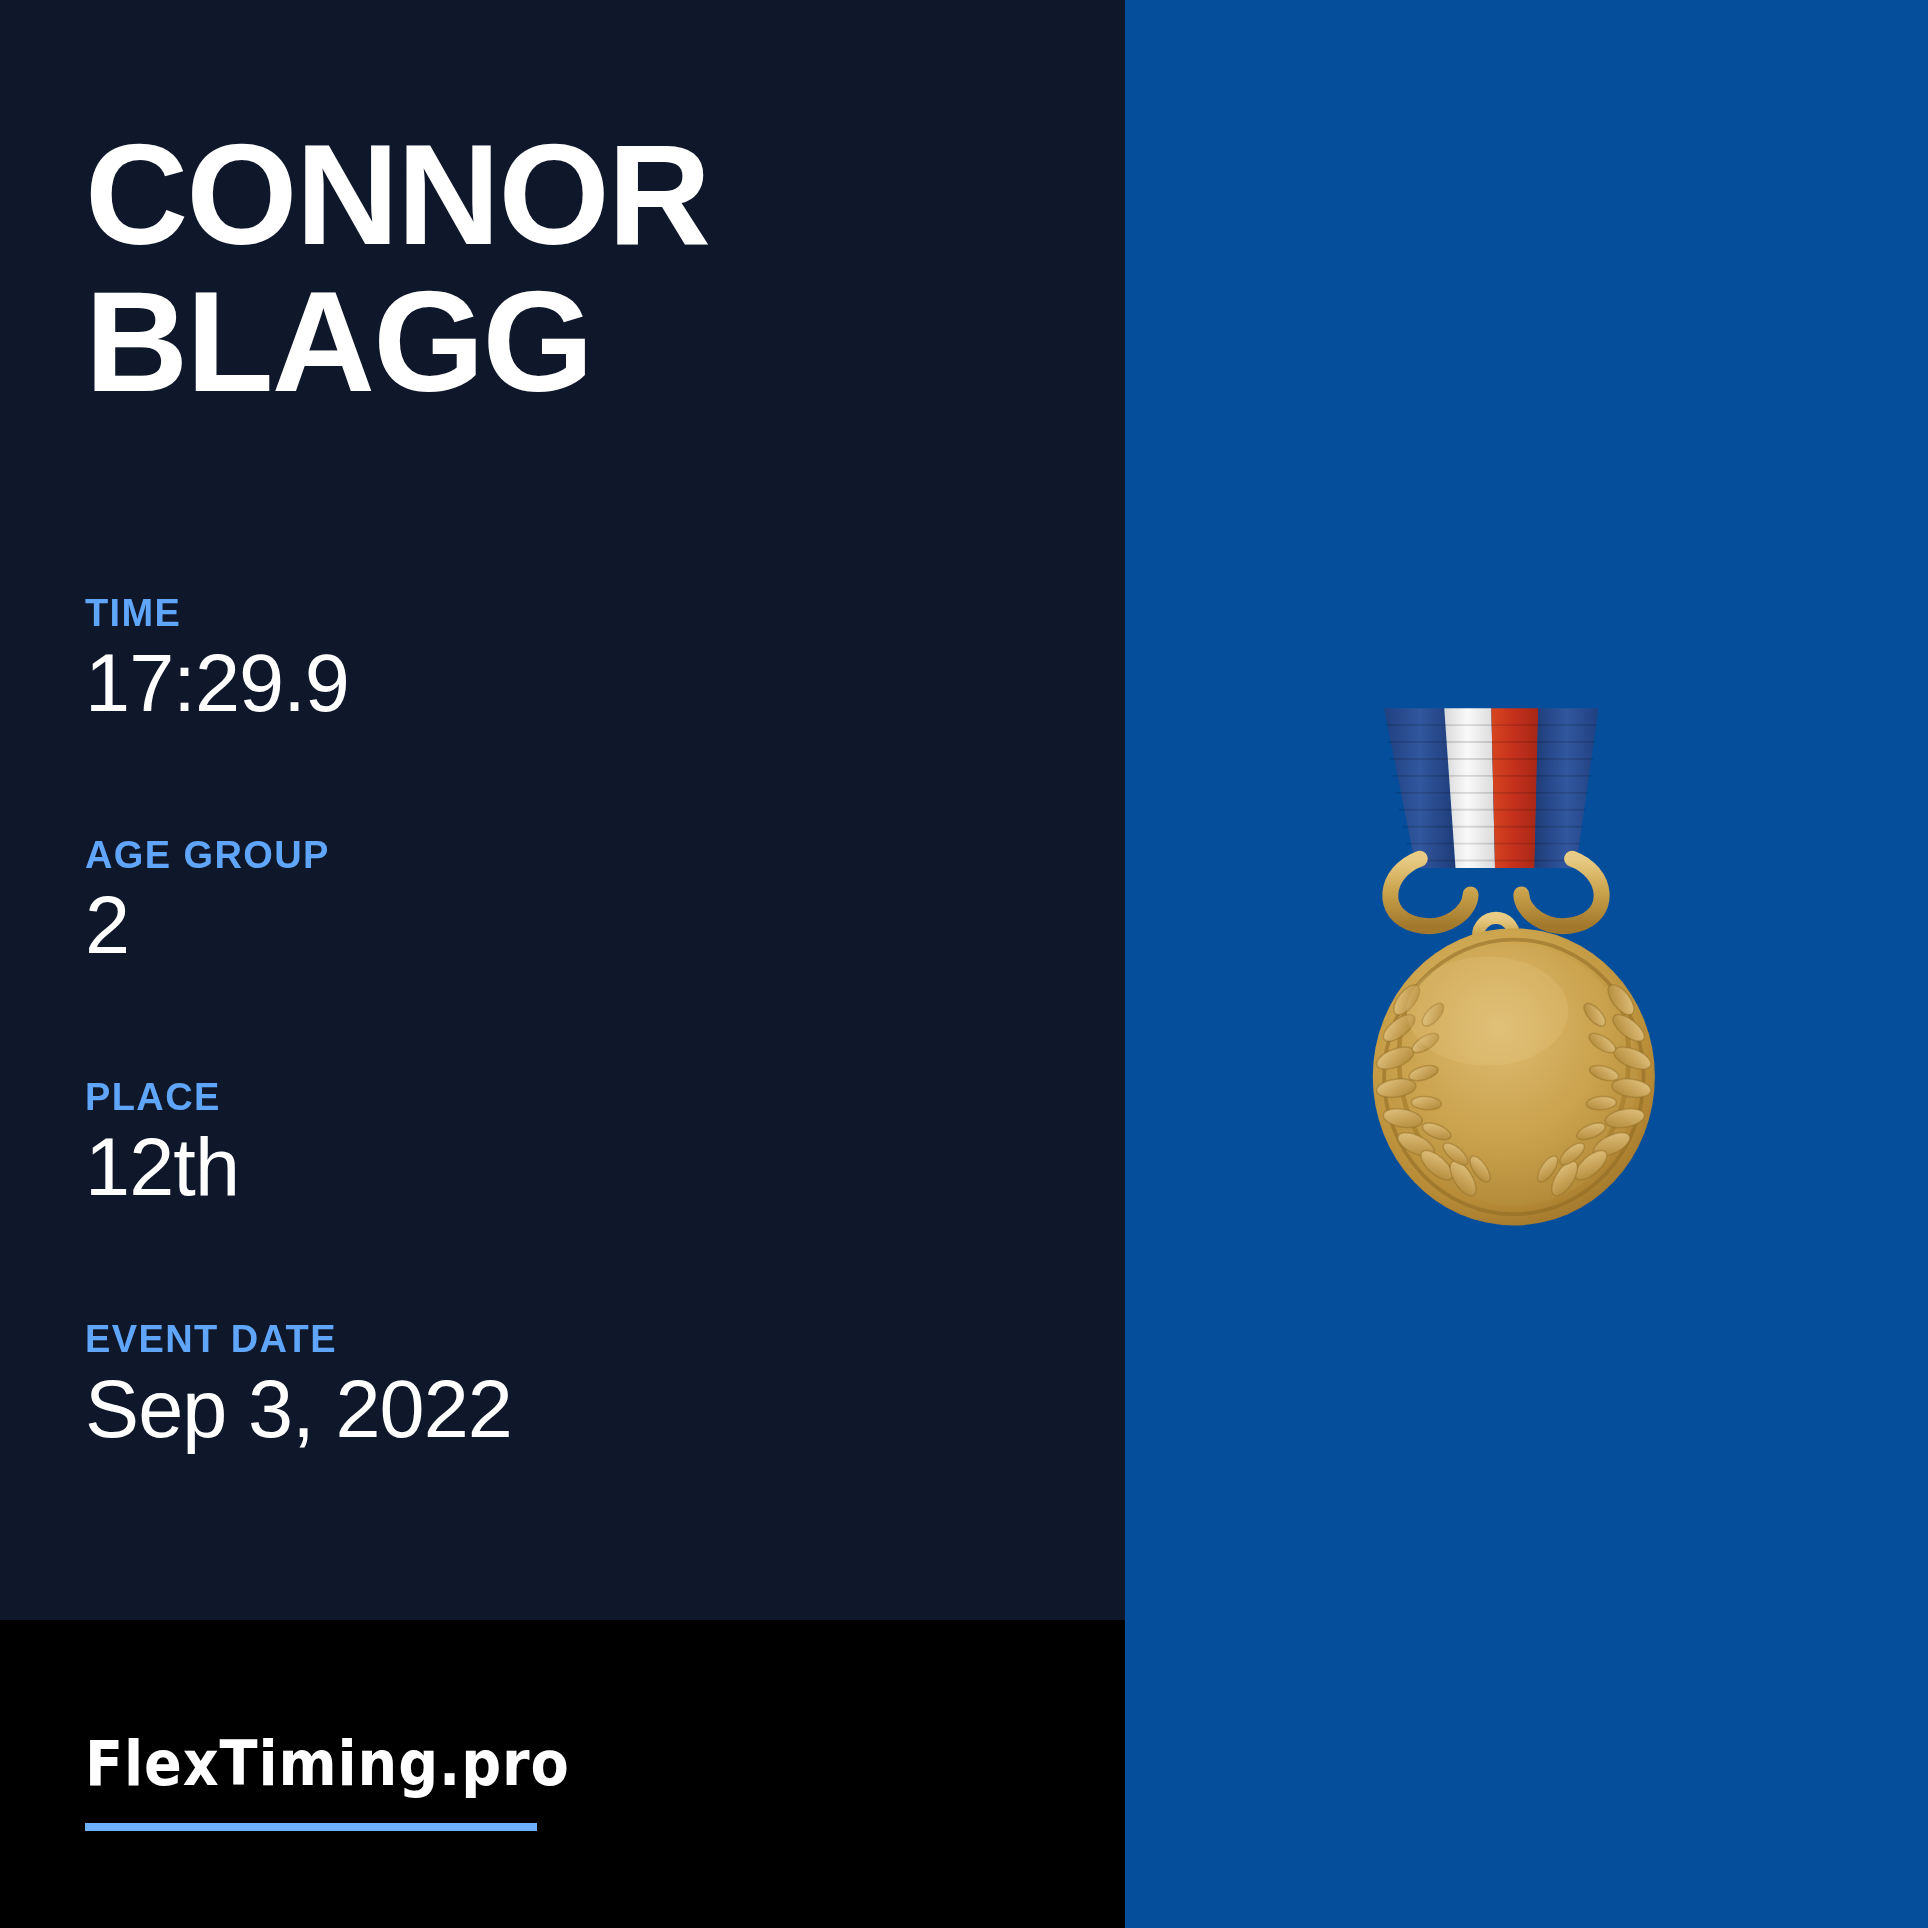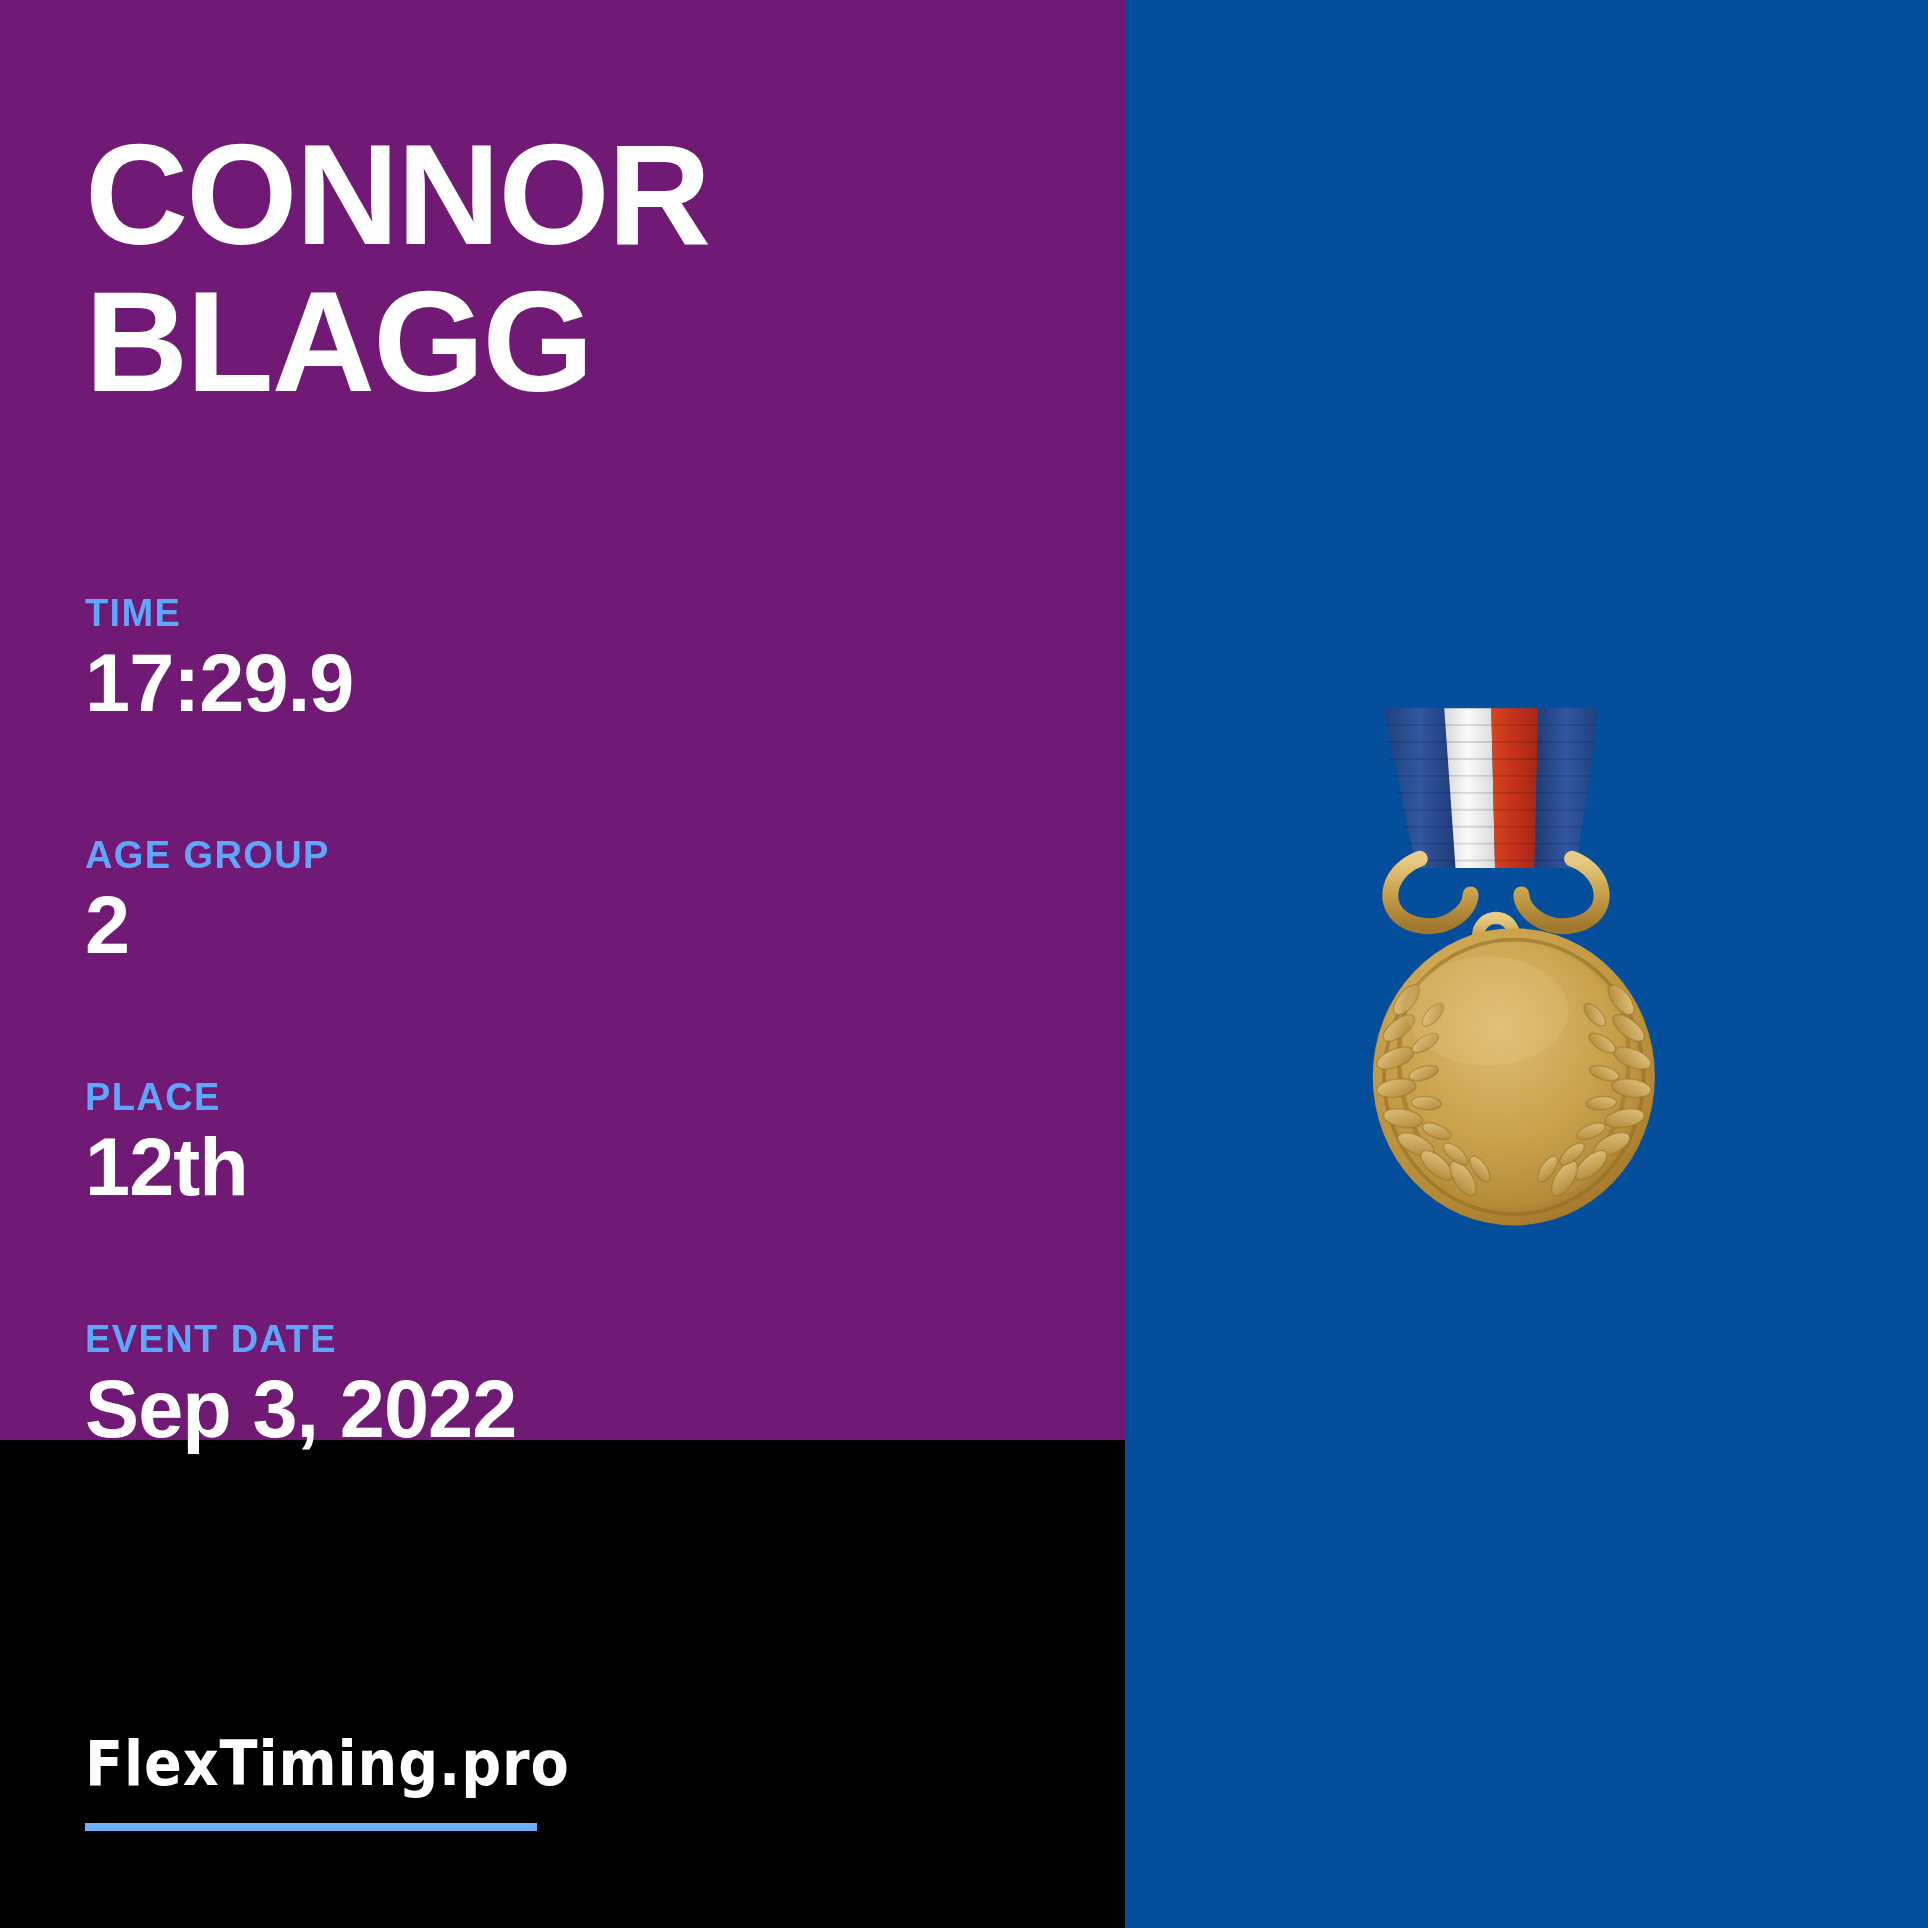--- a/index.html
+++ b/index.html
@@ -17,8 +17,8 @@
   
   #left-panel {
     position:relative;
-    width:1125px; height:1440px;
-    background:#701a75;
+    width:1125px; height:1620px;
+    background:#0f172a;
     flex:0 0 1125px;
   }
   #athlete-name {

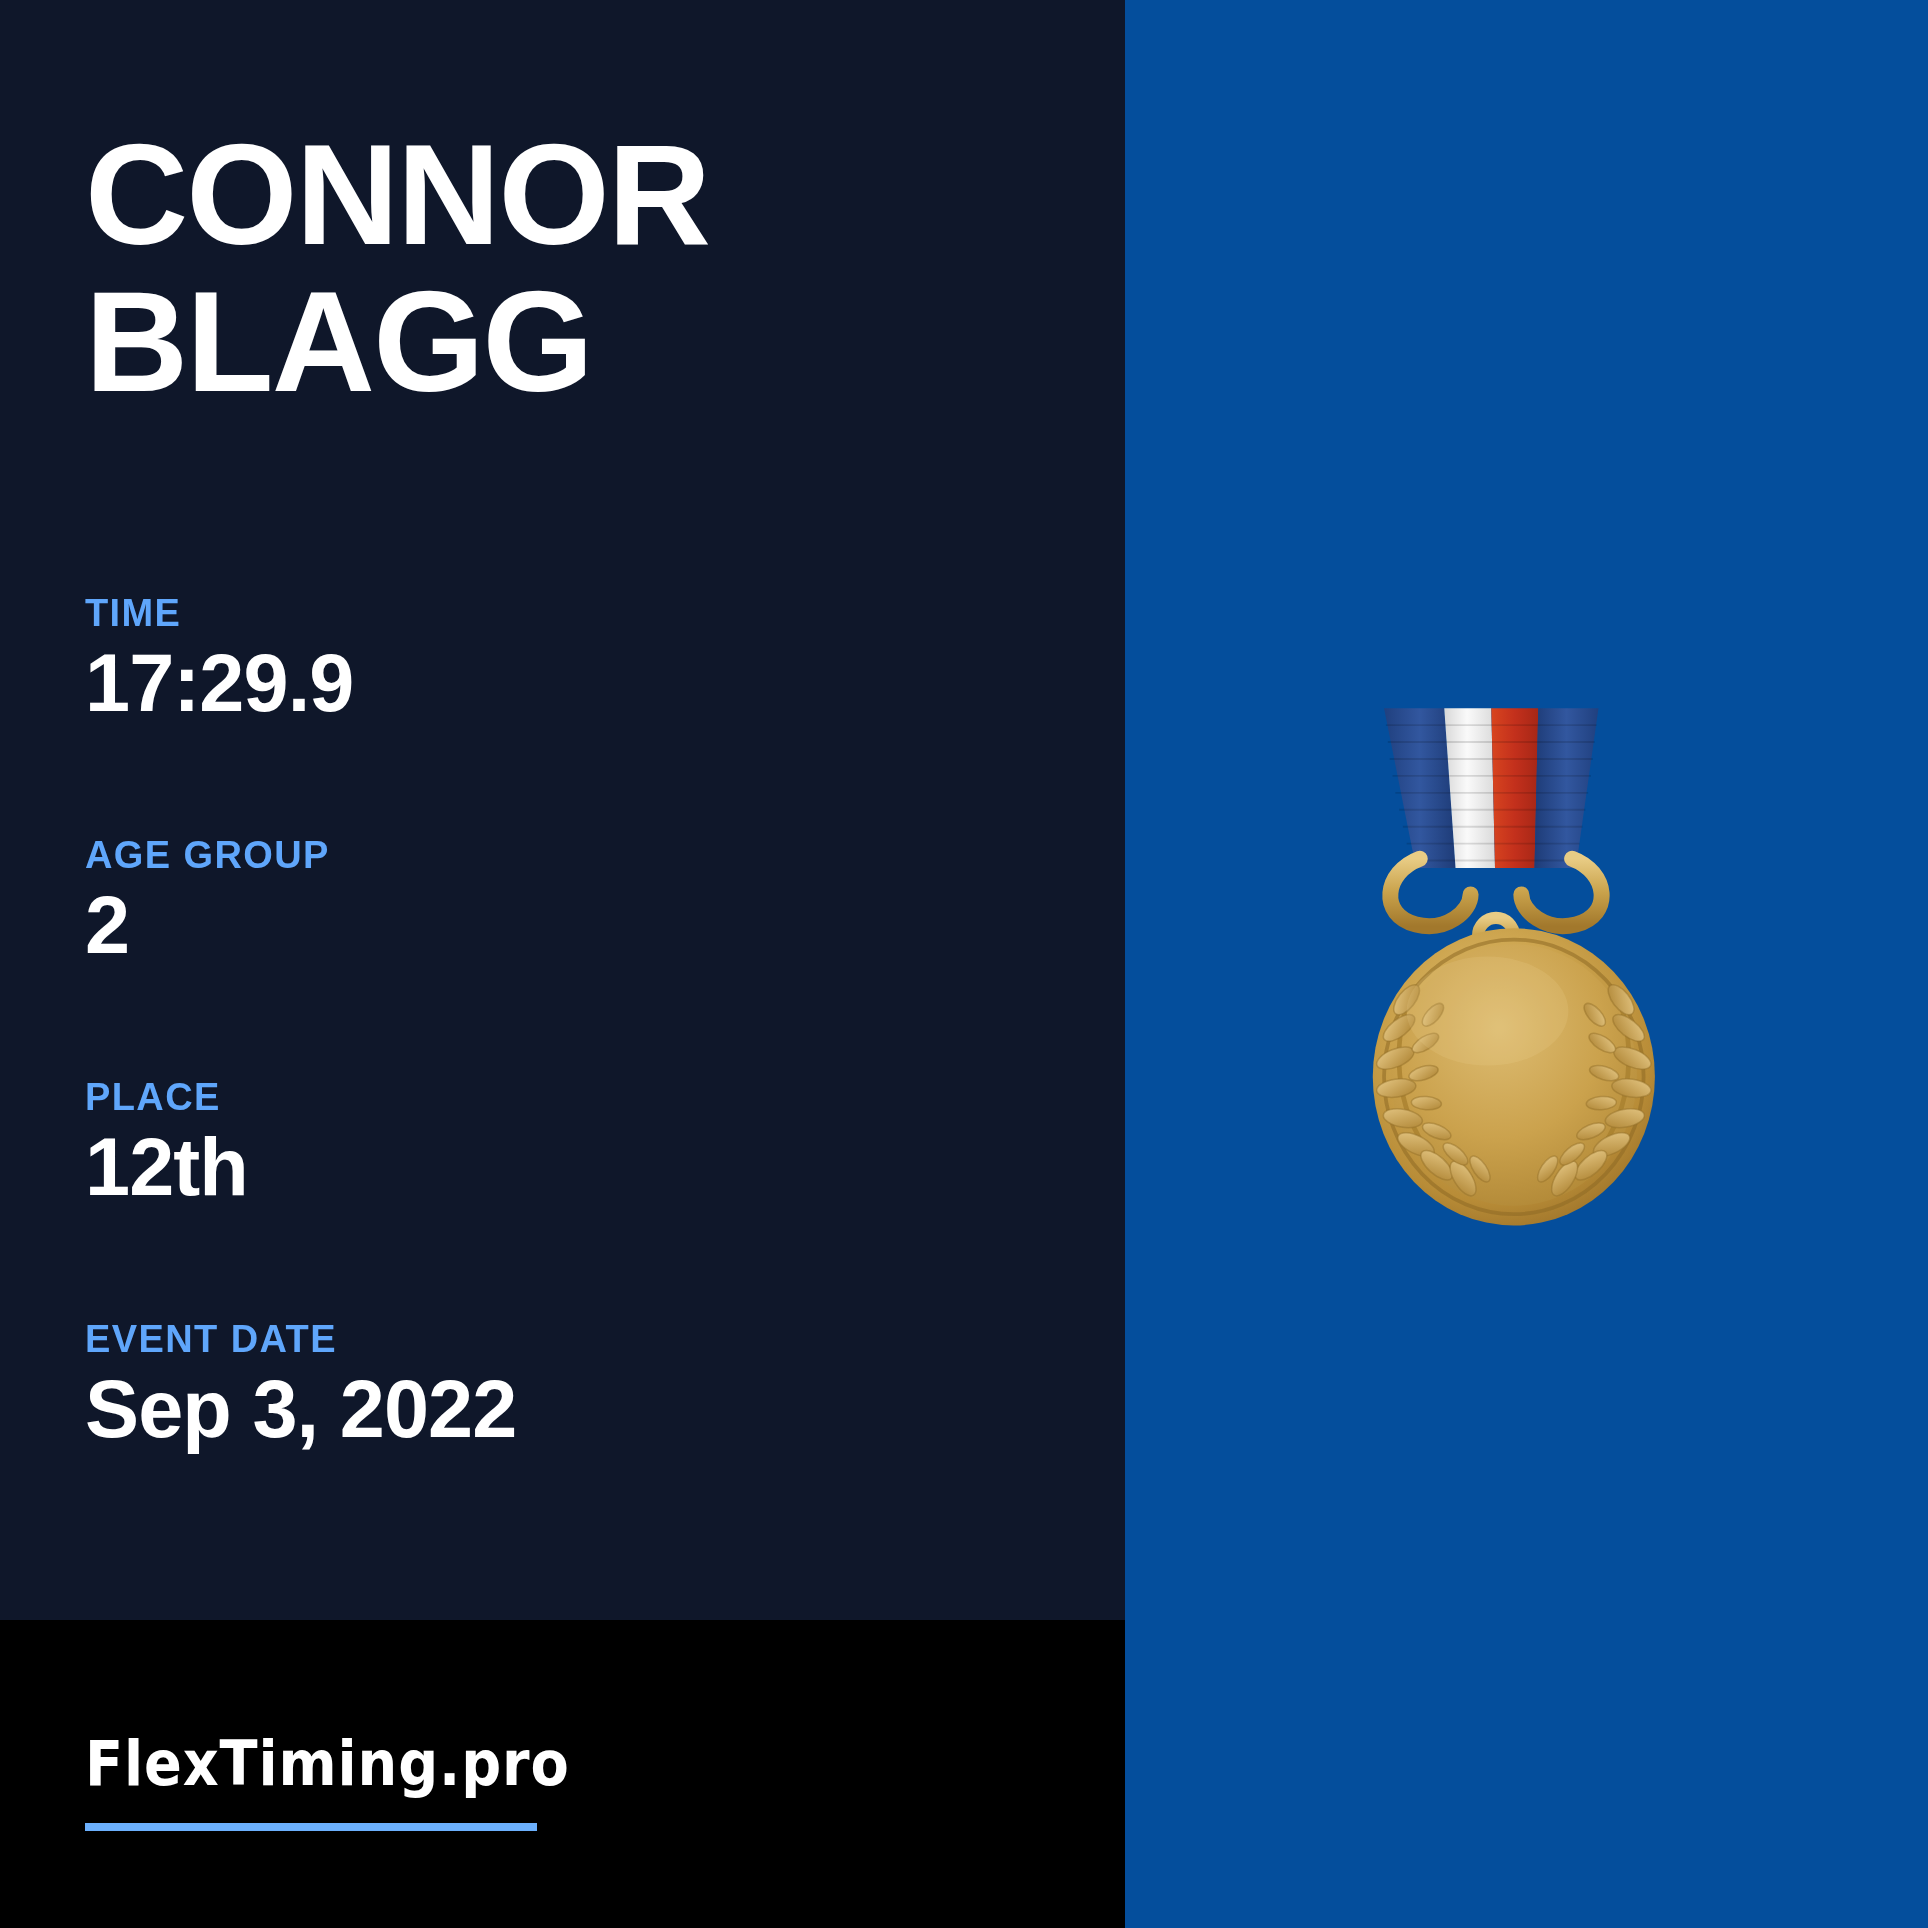--- a/index.html
+++ b/index.html
@@ -53,7 +53,7 @@
     display:block;
     color:#ffffff;
     font-size:81px;
-    font-weight:bold;
+    font-weight:normal;
     letter-spacing:-0.9px;
     line-height:1.08;
   }

